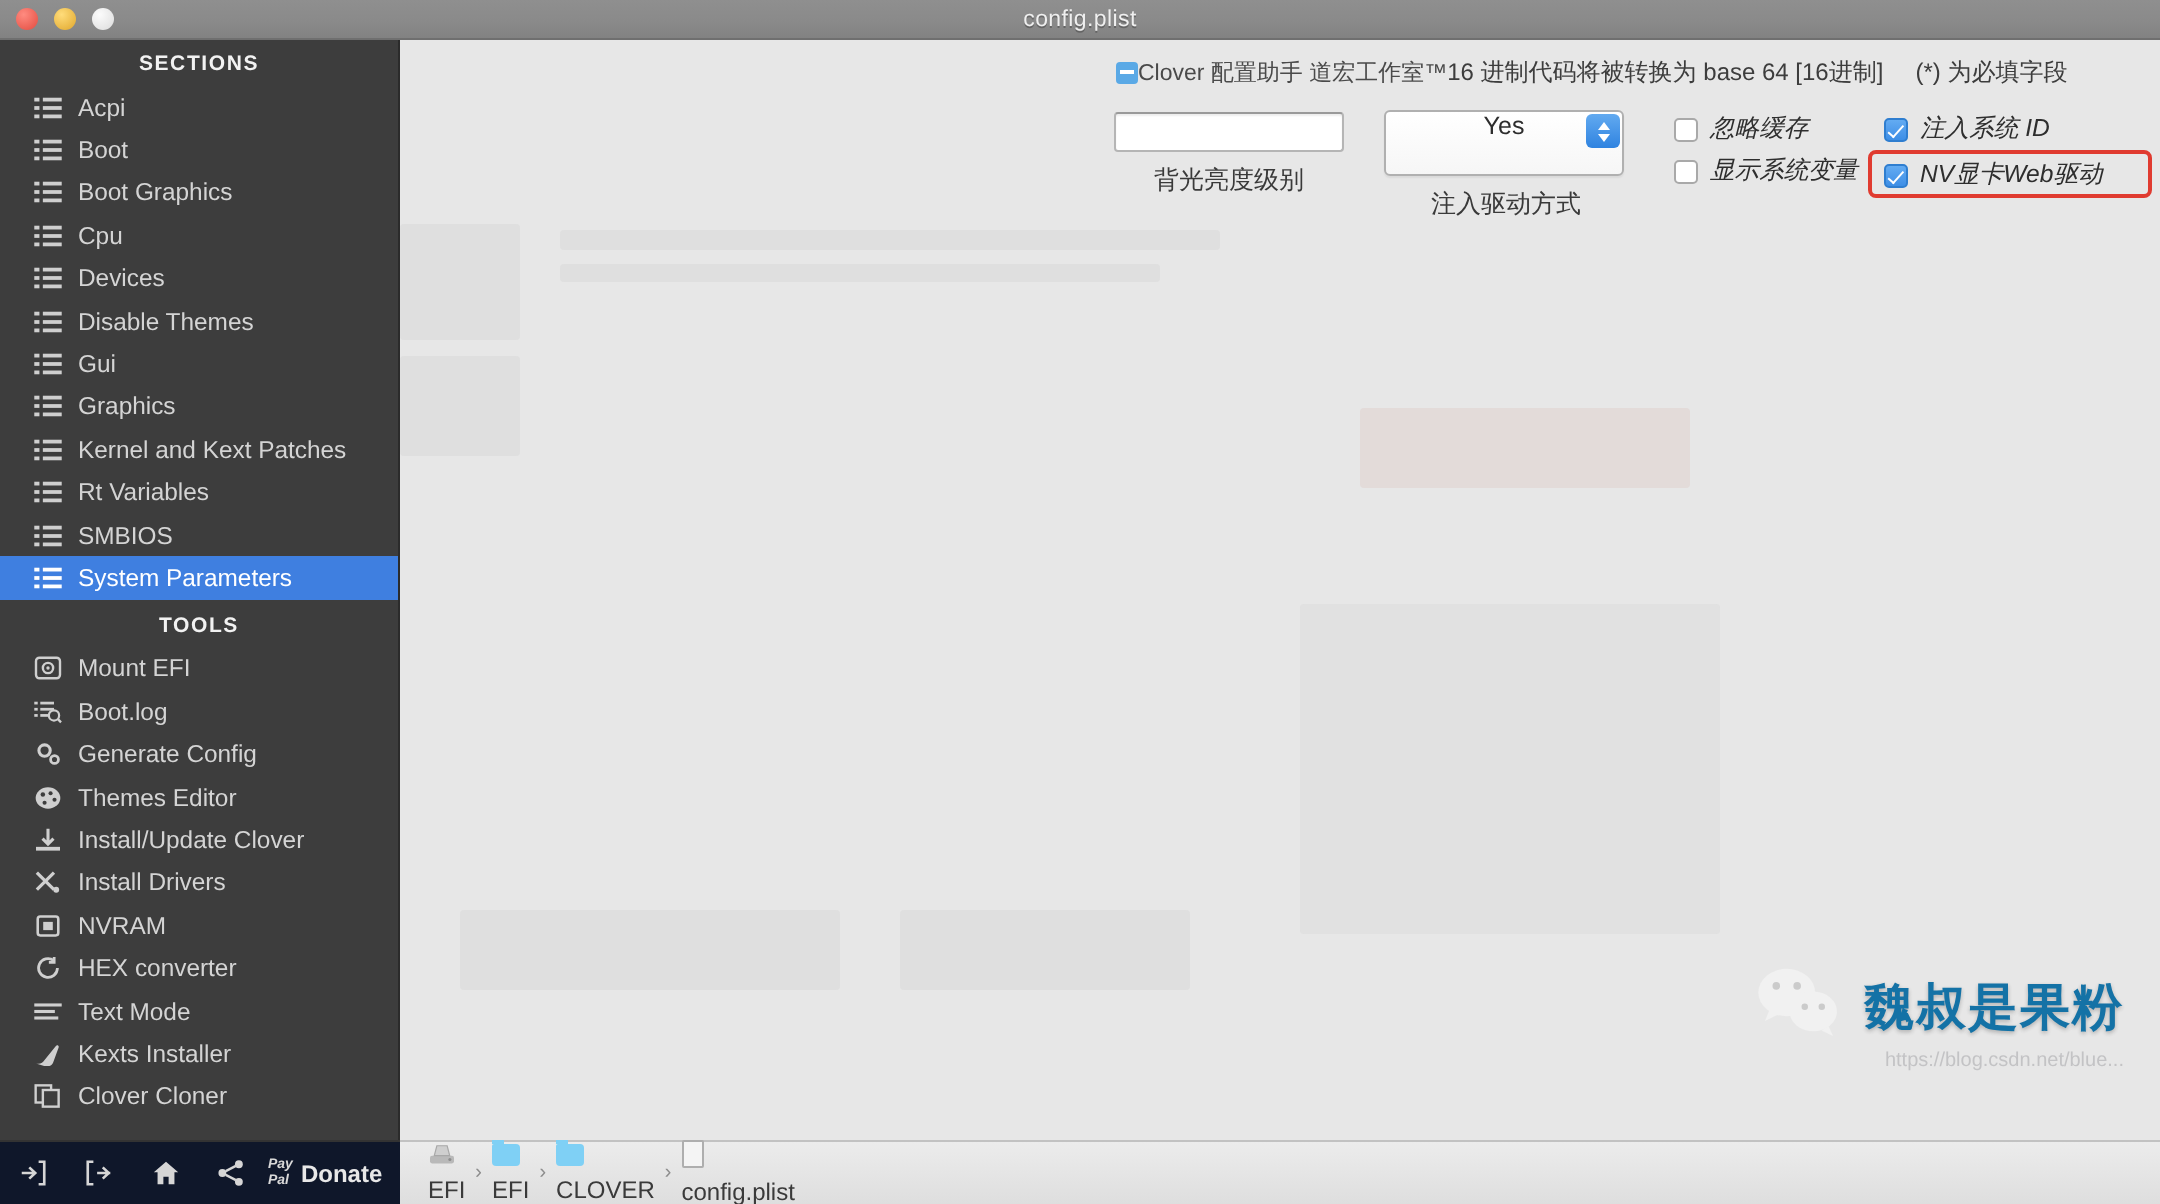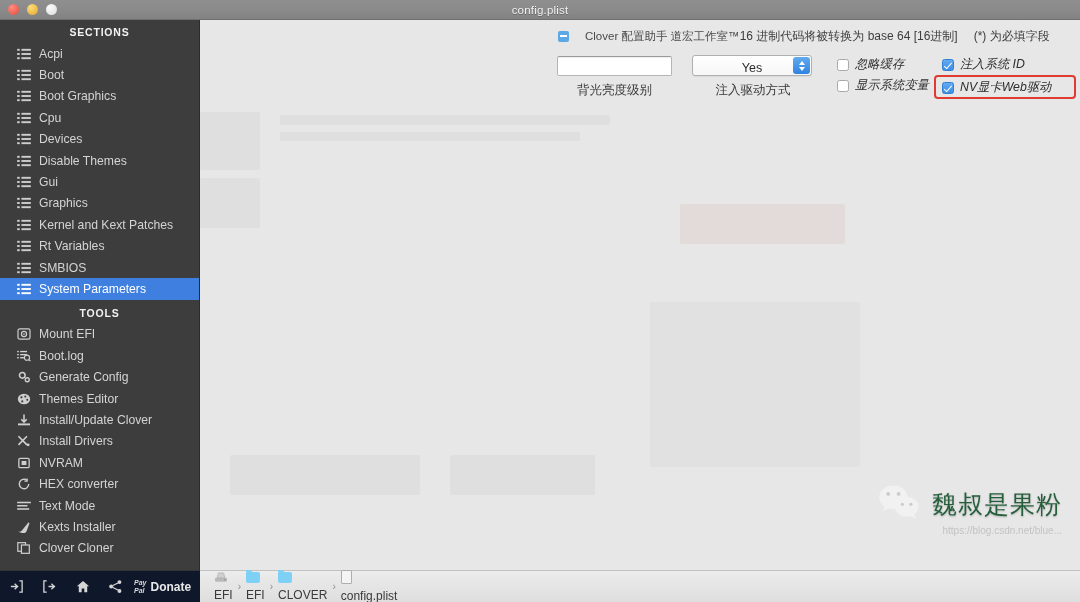--- a/index.html
+++ b/index.html
@@ -105,7 +105,7 @@
     height: 28px; display: flex; align-items: center;
     font-size: 11.5px; color: #4a4a4a; padding-top: 4px;
   }
-  .brand { display:flex; align-items:center; gap:16px; margin-left: 358px; }
+  .brand { display:flex; align-items:center; gap:0; margin-left: 358px; }
   .brand-ico { width: 11px; height: 11px; background: #5aa9e6; border-radius: 2px;
                position: relative; }
   .brand-ico::after { content:""; position:absolute; left:2px; top:4.5px; width:7px; height:2px; background:#fff; }

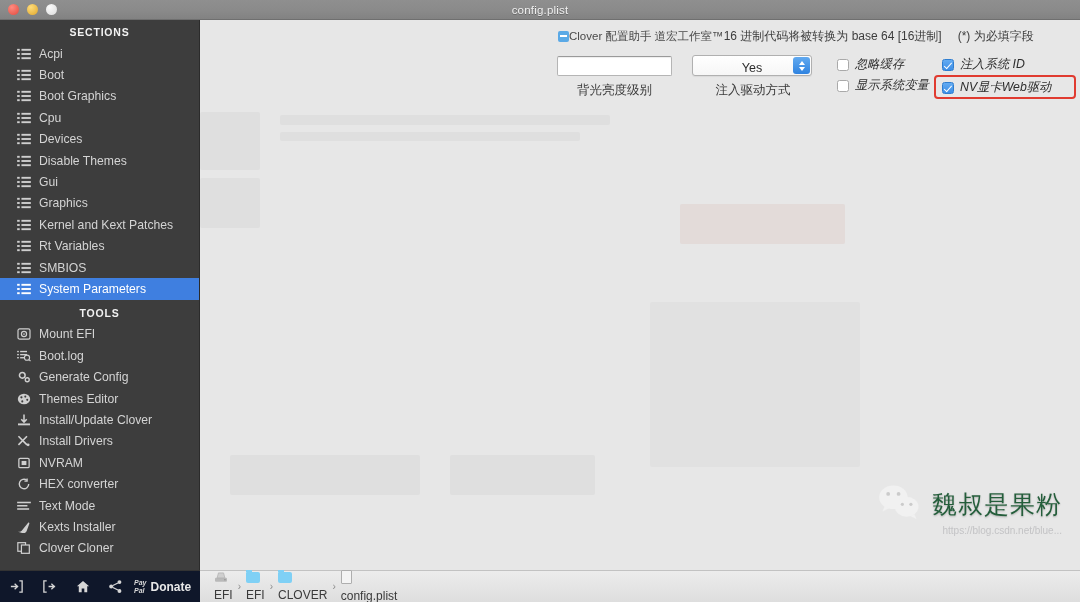--- a/index.html
+++ b/index.html
@@ -132,10 +132,10 @@
     box-shadow: 0 1px 1px rgba(0,0,0,.06);
   }
   .selwrap {
-    position: relative; height: 21px; width: 120px;
+    position: relative; height: 33px; width: 120px;
     background: linear-gradient(180deg,#fff,#f6f6f6);
     border: 1px solid #b0b0b0; border-radius: 3px;
-    display:flex; align-items:flex-end; justify-content:center;
+    display:flex; align-items:flex-start; justify-content:center;
     font-size: 12.5px; color: #2d2d2d;
     box-shadow: 0 1px 1px rgba(0,0,0,.06);
   }

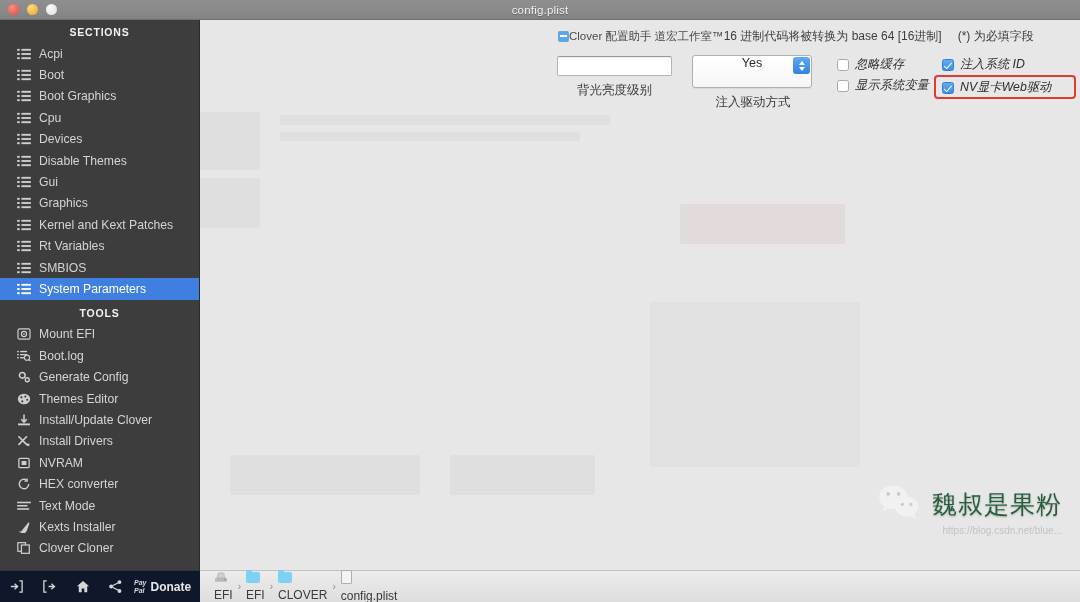--- a/index.html
+++ b/index.html
@@ -179,7 +179,7 @@
     opacity: .92;
   }
   .wm-text {
-    font-size: 25px; color: #14532d; font-weight: normal;
+    font-size: 25px; color: #0369a1; font-weight: bold;
     text-shadow: 0 1px 2px rgba(120,120,120,.55);
     letter-spacing: 1px;
   }

